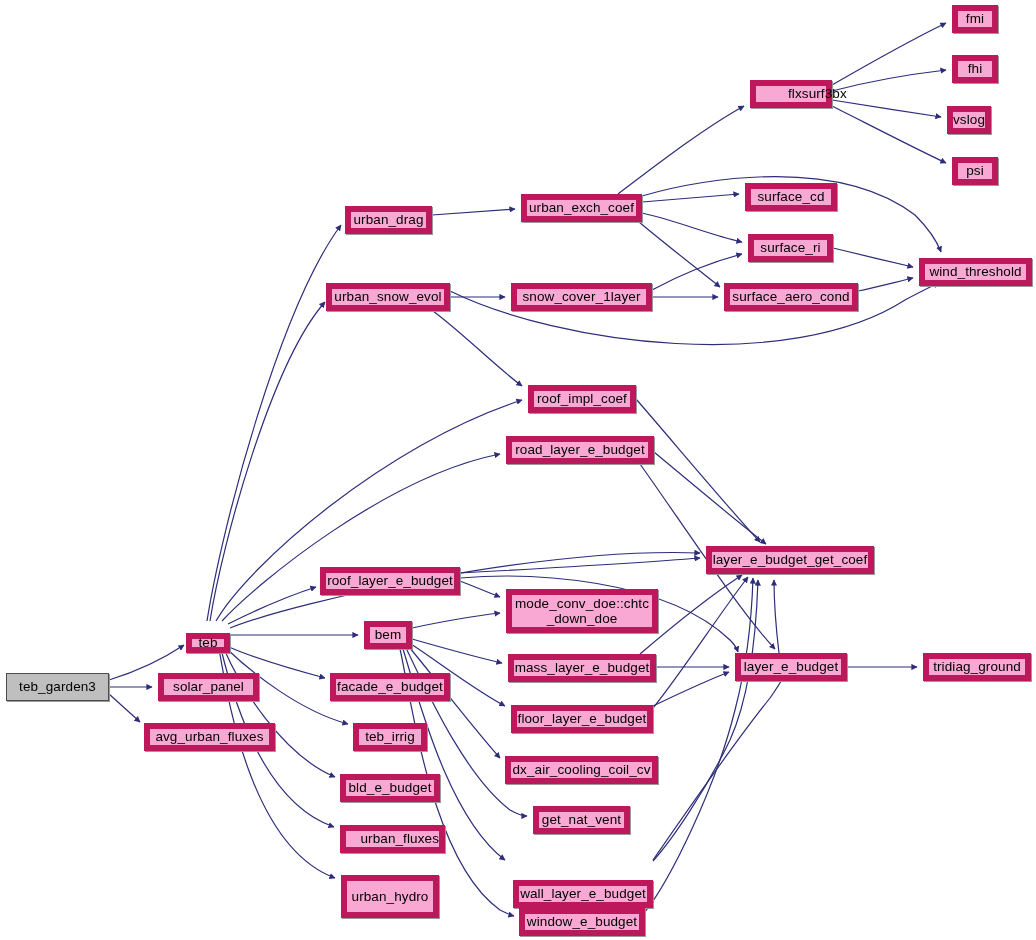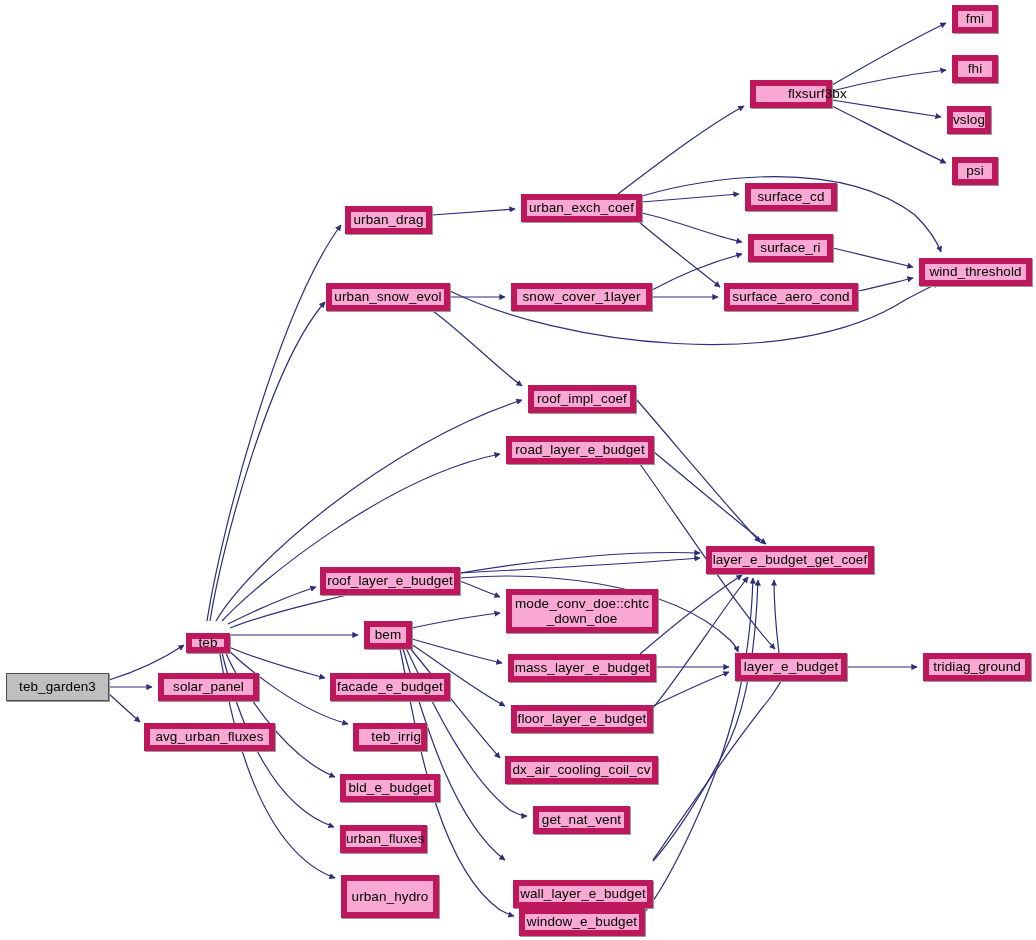--- a/index.html
+++ b/index.html
@@ -134,7 +134,7 @@
       <div class="node" style="left: 513px; top: 857px; width: 140px; height: 28px; margin-top: 23px;"><span class="lbl">wall_layer_e_budget</span></div>
       <div class="node" style="left: 519px; top: 908px; width: 126px; height: 28px; align-items: center;"><span class="lbl">window_e_budget</span></div>
       <div class="node" style="left: 330px; top: 673px; width: 120px; height: 28px;"><span class="lbl">facade_e_budget</span></div>
-      <div class="node" style="left: 353px; top: 723px; width: 74px; height: 28px; text-align: right;"><span class="lbl">teb_irrig</span></div>
+      <div class="node" style="left: 353px; top: 723px; width: 74px; height: 28px;"><span class="lbl">teb_irrig</span></div>
       <div class="node" style="left: 340px; top: 774px; width: 100px; height: 28px;"><span class="lbl">bld_e_budget</span></div>
       <div class="node" style="left: 340px; top: 825px; width: 87px; height: 28px;"><span class="lbl">urban_fluxes</span></div>
       <div class="node" style="left: 341px; top: 875px; width: 98px; height: 43px;"><span class="lbl">urban_hydro</span></div>

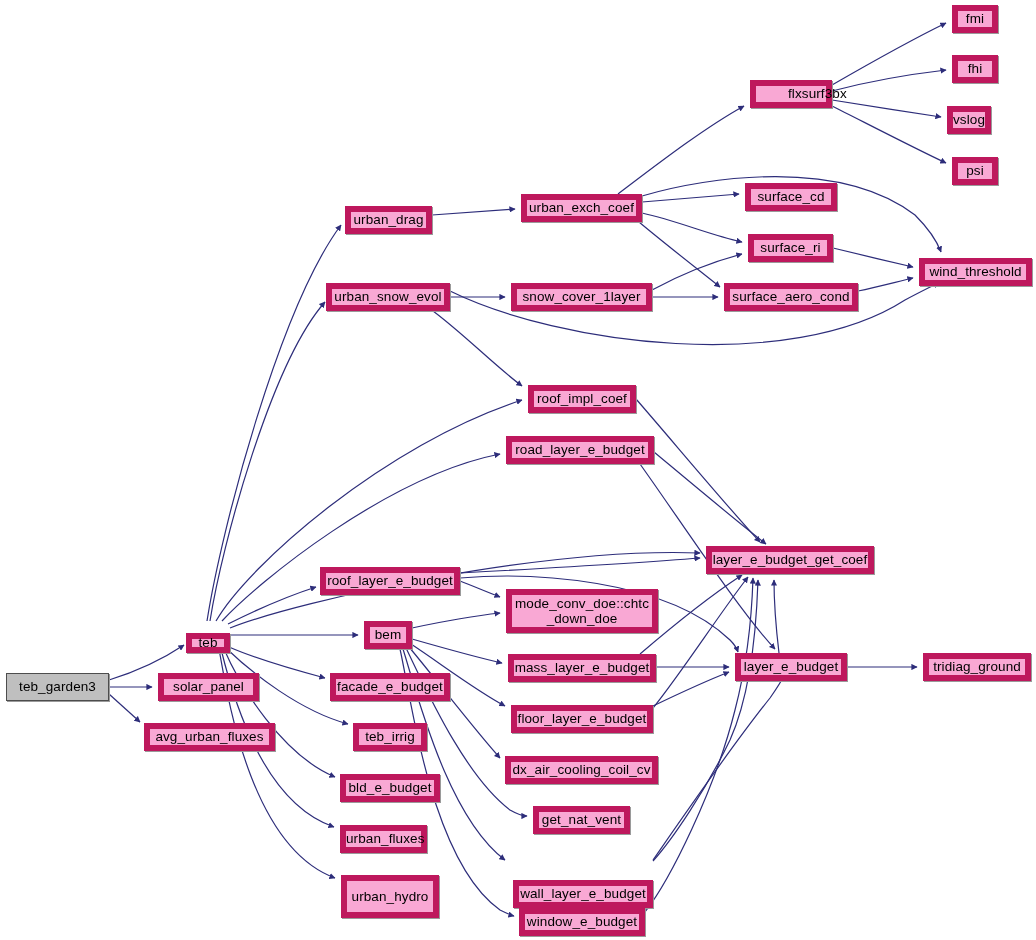--- a/index.html
+++ b/index.html
@@ -136,7 +136,7 @@
       <div class="node" style="left: 330px; top: 673px; width: 120px; height: 28px;"><span class="lbl">facade_e_budget</span></div>
       <div class="node" style="left: 353px; top: 723px; width: 74px; height: 28px;"><span class="lbl">teb_irrig</span></div>
       <div class="node" style="left: 340px; top: 774px; width: 100px; height: 28px;"><span class="lbl">bld_e_budget</span></div>
-      <div class="node" style="left: 340px; top: 825px; width: 87px; height: 28px;"><span class="lbl">urban_fluxes</span></div>
+      <div class="node" style="left: 340px; top: 825px; width: 105px; height: 28px; text-align: right;"><span class="lbl">urban_fluxes</span></div>
       <div class="node" style="left: 341px; top: 875px; width: 98px; height: 43px;"><span class="lbl">urban_hydro</span></div>
       <div class="node" style="left: 735px; top: 653px; width: 112px; height: 28px;"><span class="lbl">layer_e_budget</span></div>
       <div class="node" style="left: 923px; top: 653px; width: 108px; height: 28px;"><span class="lbl">tridiag_ground</span></div>

